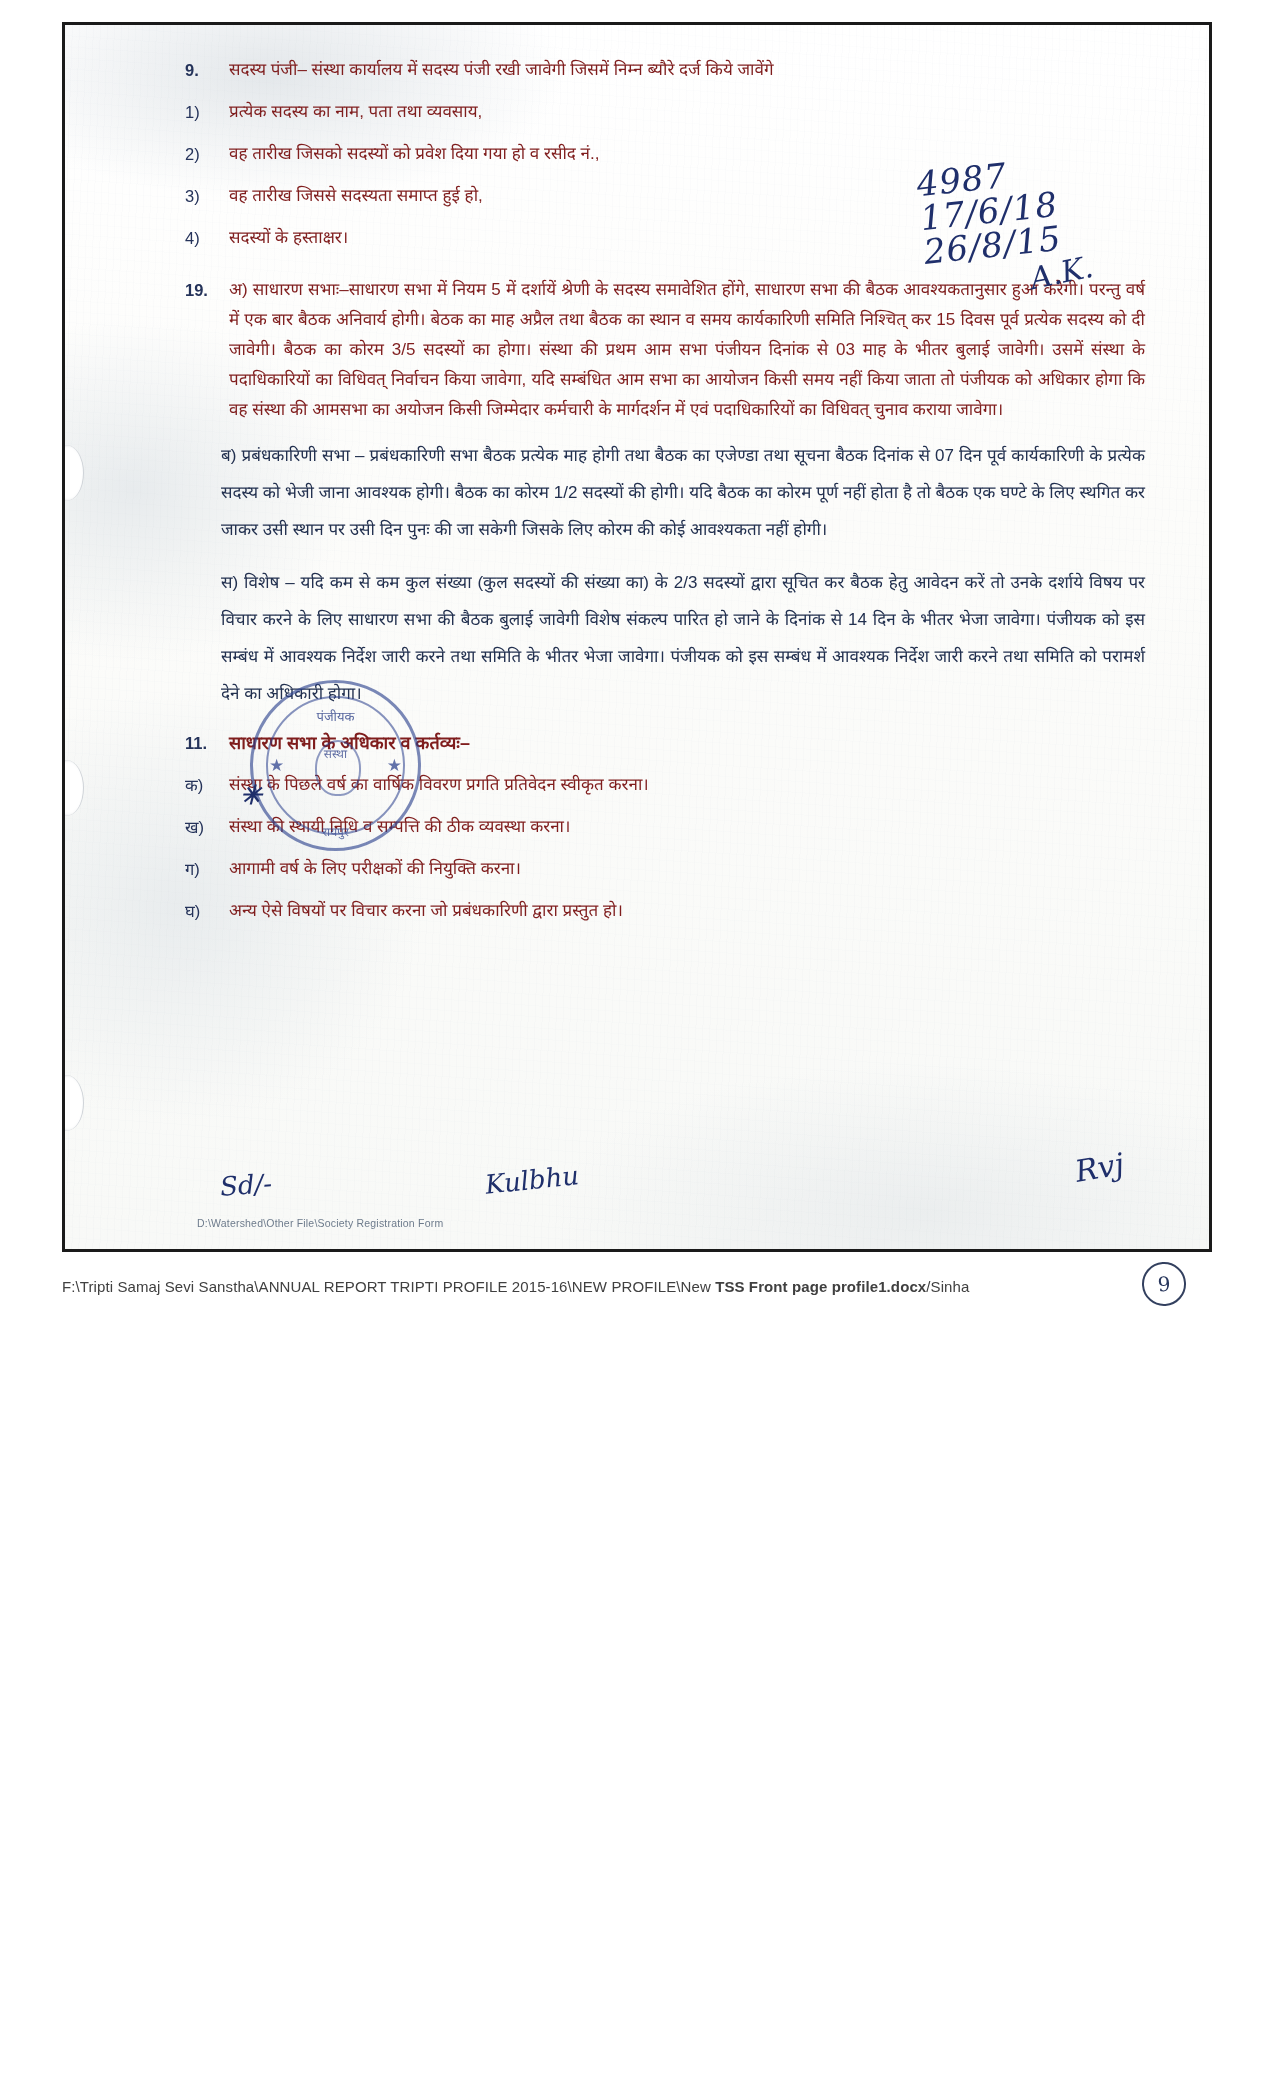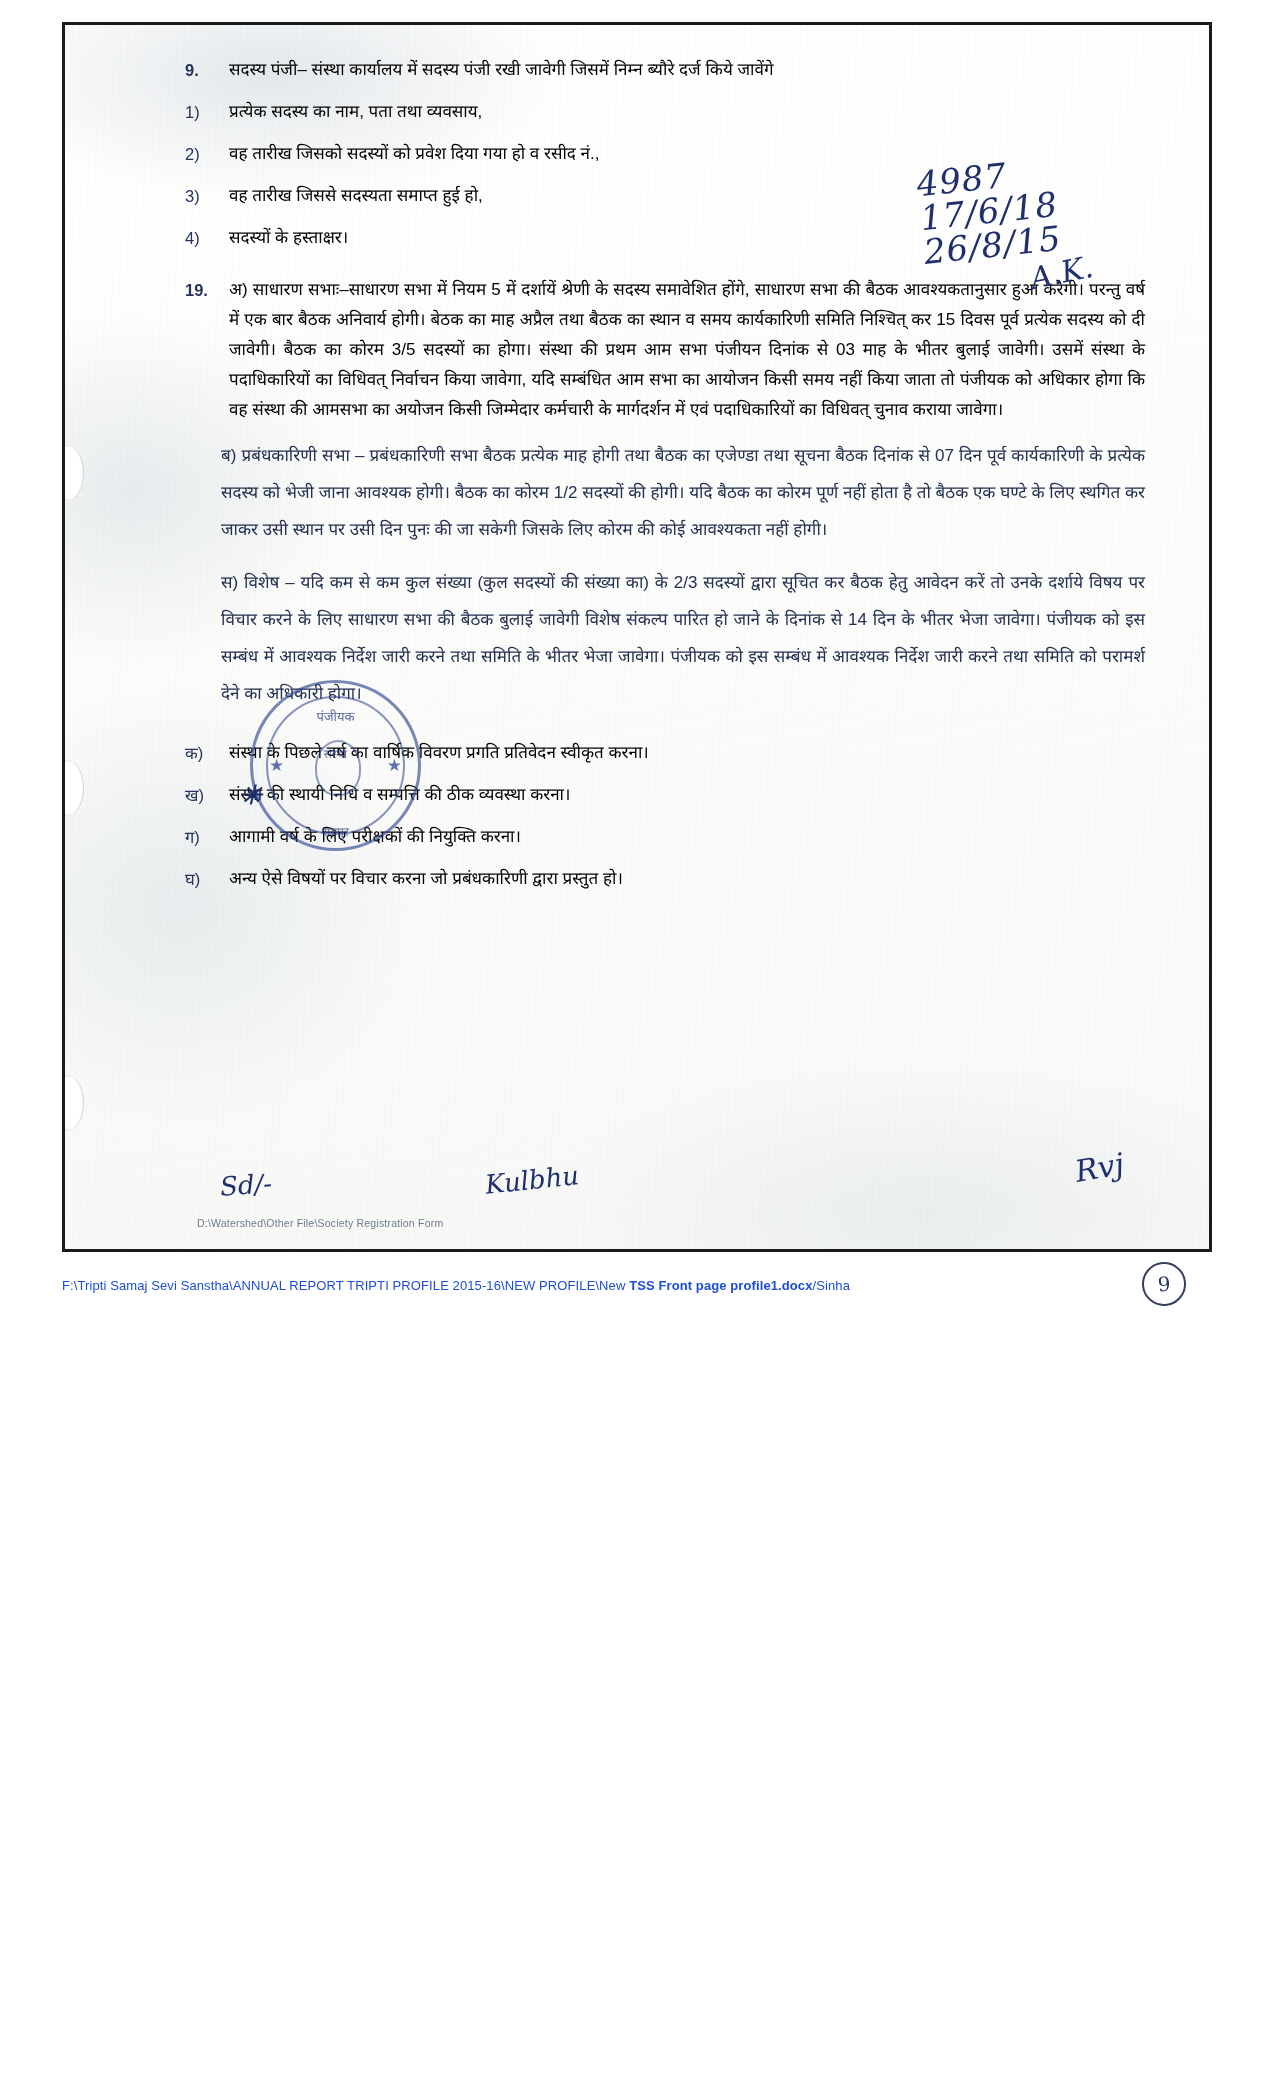--- a/index.html
+++ b/index.html
@@ -86,7 +86,7 @@
     flex: 1;
     font-size: 17px;
     line-height: 30px;
-    color: #000000;
+    color: #7f1d1d;
     text-align: justify;
   }
   .txt.heading { font-weight: bold; font-size: 18px; }

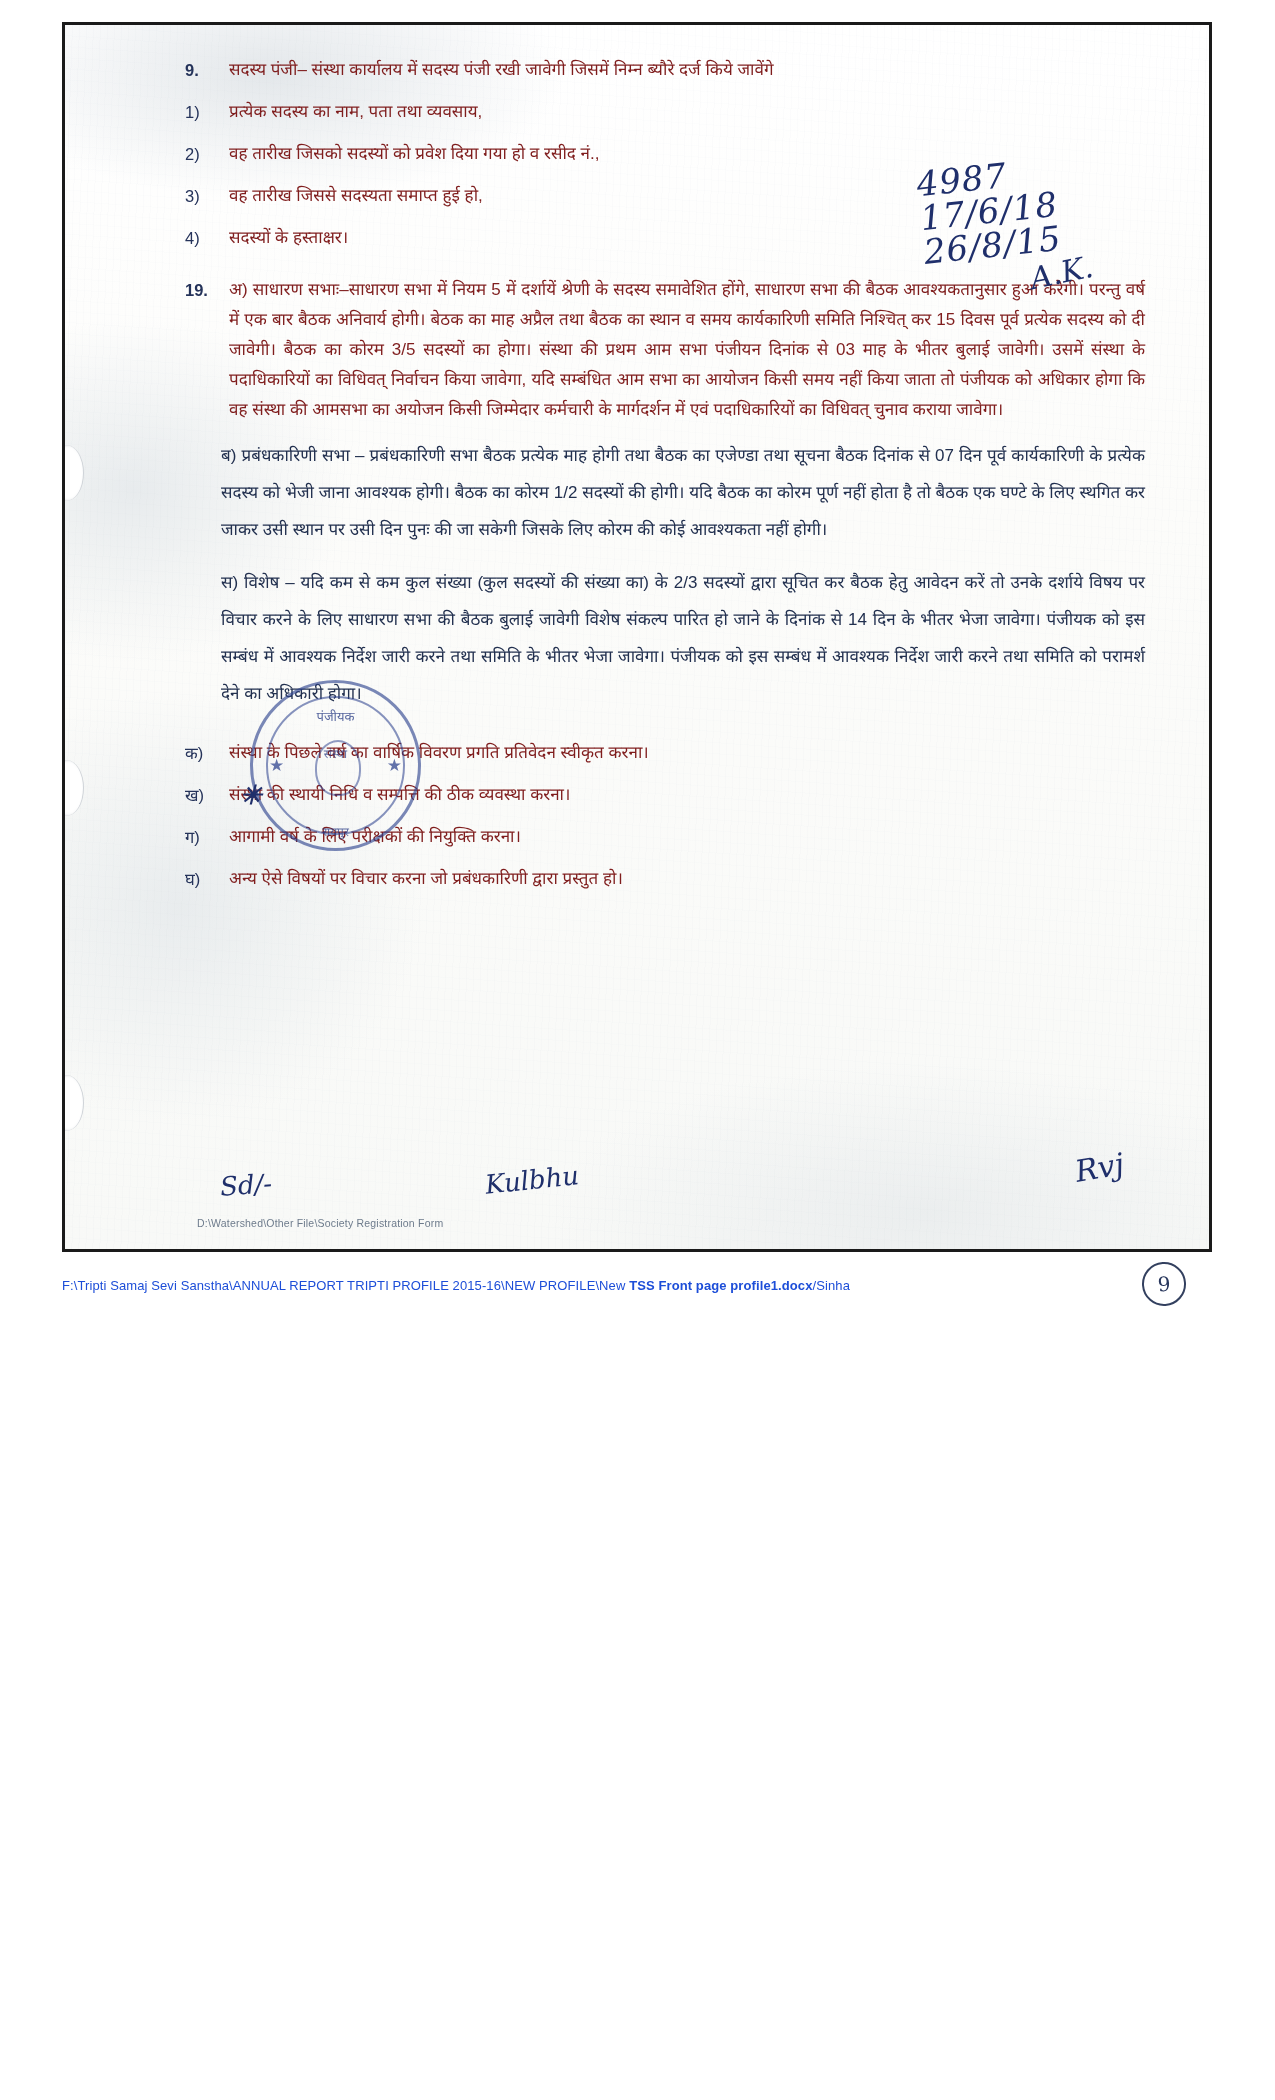--- a/index.html
+++ b/index.html
@@ -316,6 +316,10 @@
 
     <div class="gap-sm"></div>
 
+    <div class="line-row">
+      <div class="marker bold">11.</div>
+      <div class="txt heading">साधारण सभा के अधिकार व कर्तव्यः–</div>
+    </div>
 
     <div class="gap-sm"></div>
 

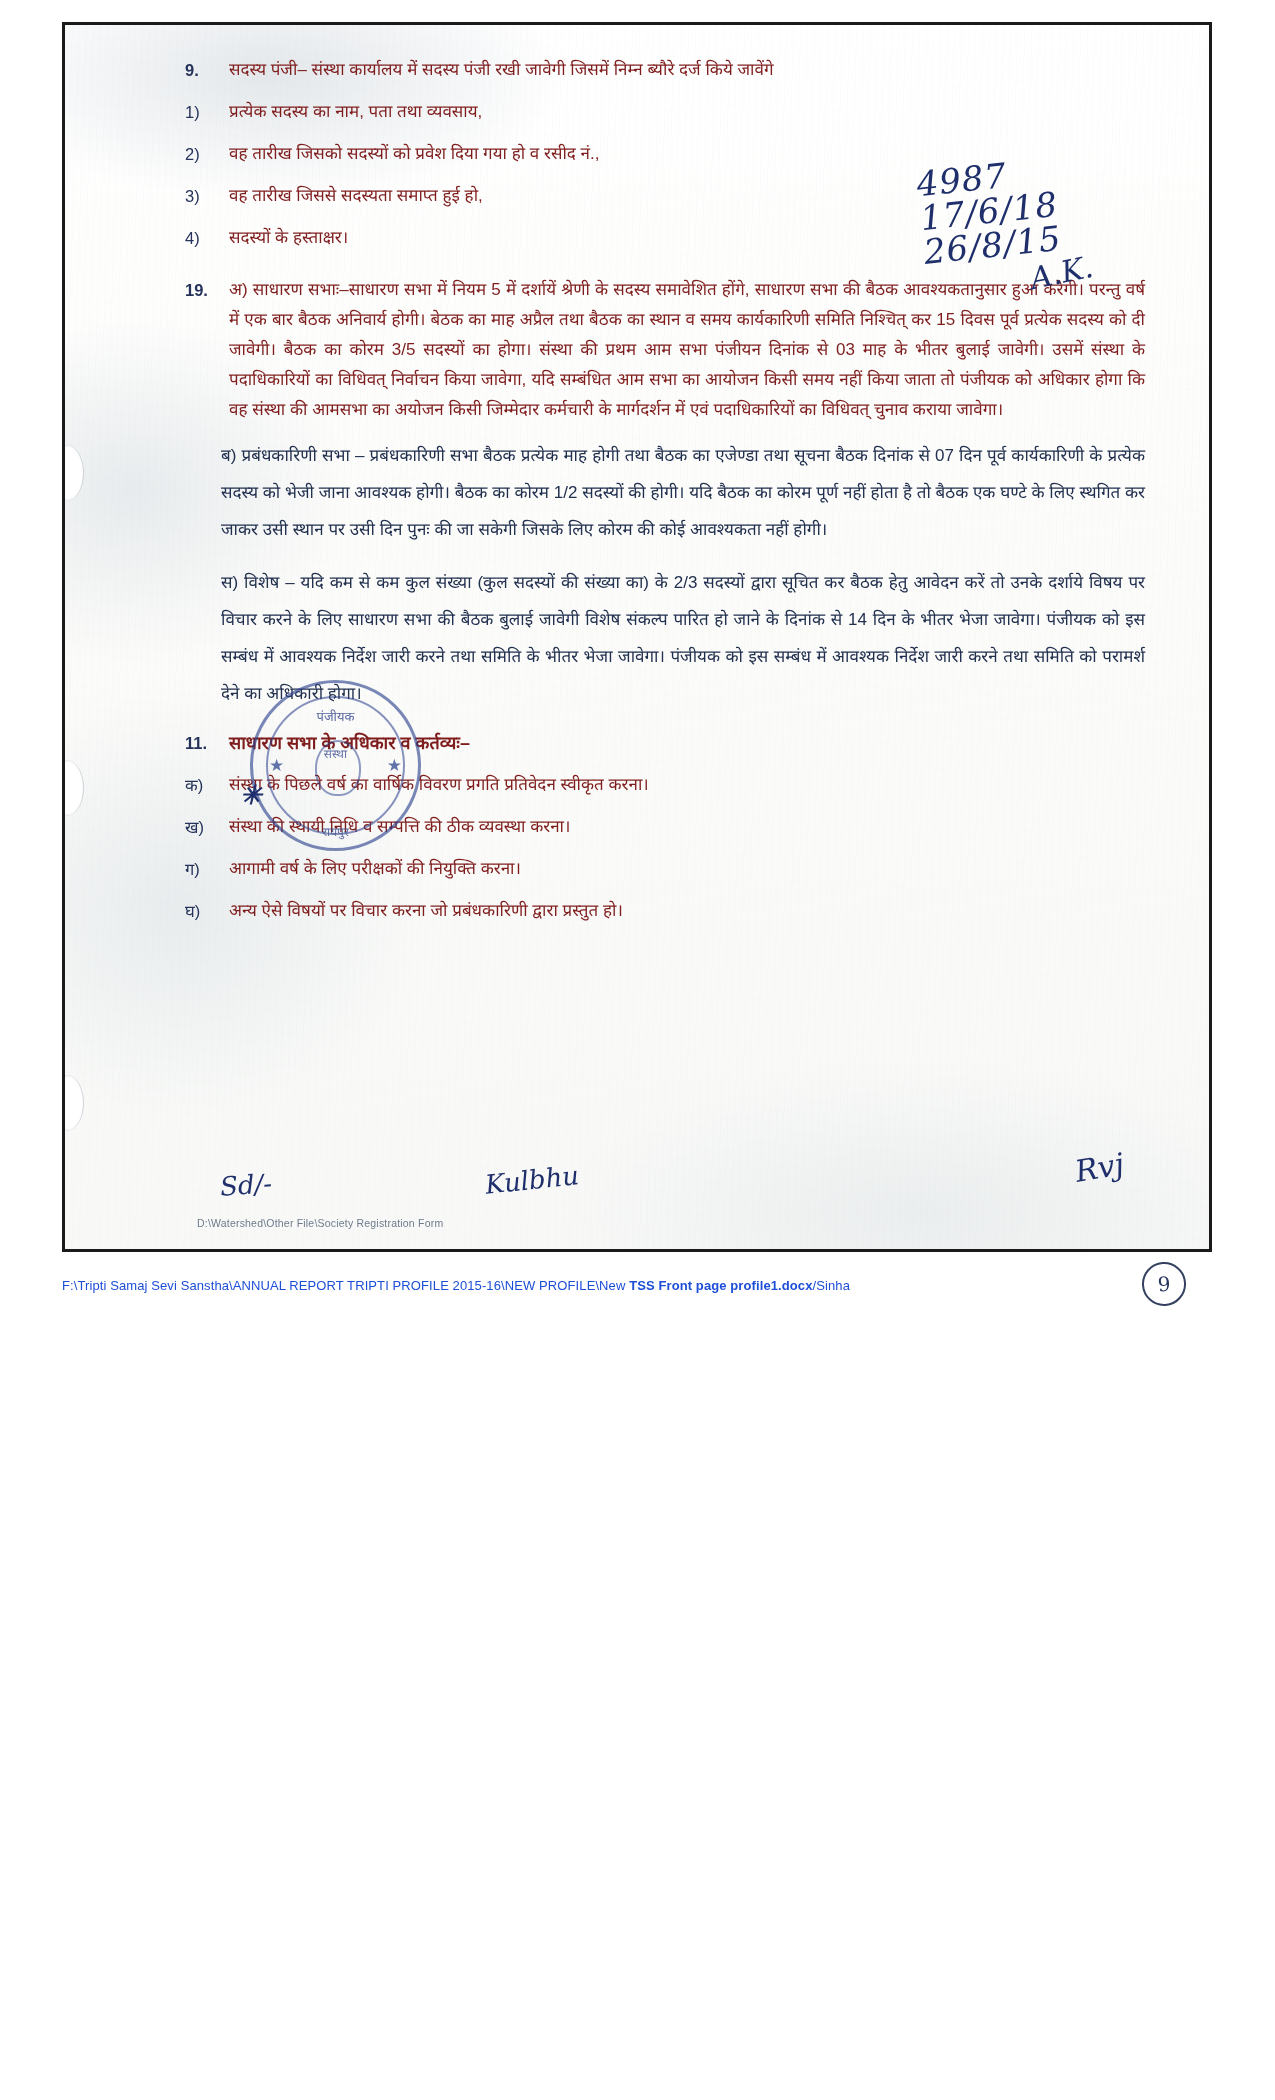--- a/index.html
+++ b/index.html
@@ -231,8 +231,8 @@
     left: 62px;
     top: 1278px;
     width: 1160px;
-    font-size: 13px;
-    color: #1d4ed8;
+    font-size: 15px;
+    color: #404040;
     letter-spacing: .1px;
   }
   .page-footer .emphasis { font-weight: bold; }

